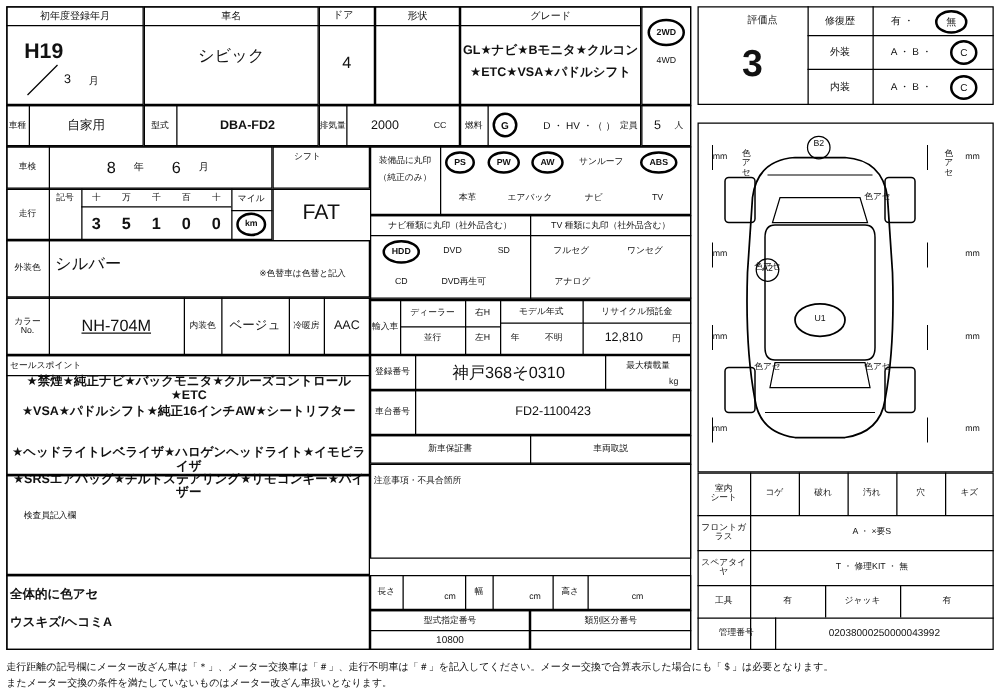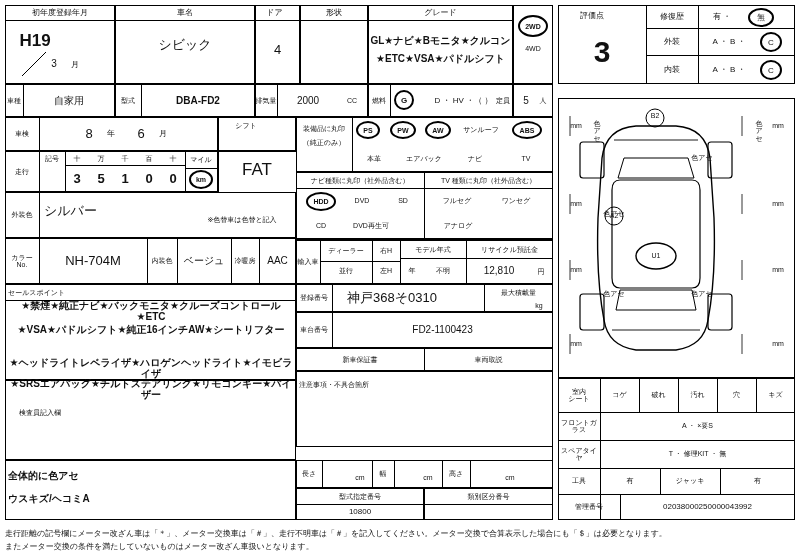--- a/index.html
+++ b/index.html
@@ -281,7 +281,7 @@
   <div class="lbl vsm" style="left:424px;top:489px;width:129px;height:15px;">類別区分番号</div>
 
   <div class="box" style="left:558px;top:5px;width:237px;height:79px;"></div>
-  <div class="lbl sm" style="left:548px;top:8px;width:88px;height:16px;">評価点</div>
+  <div class="lbl sm" style="left:566px;top:8px;width:88px;height:16px;">評価点</div>
   <div class="vline" style="left:646px;top:5px;height:79px;"></div>
   <div class="lbl huge b" style="left:558px;top:24px;width:88px;height:56px;">3</div>
 

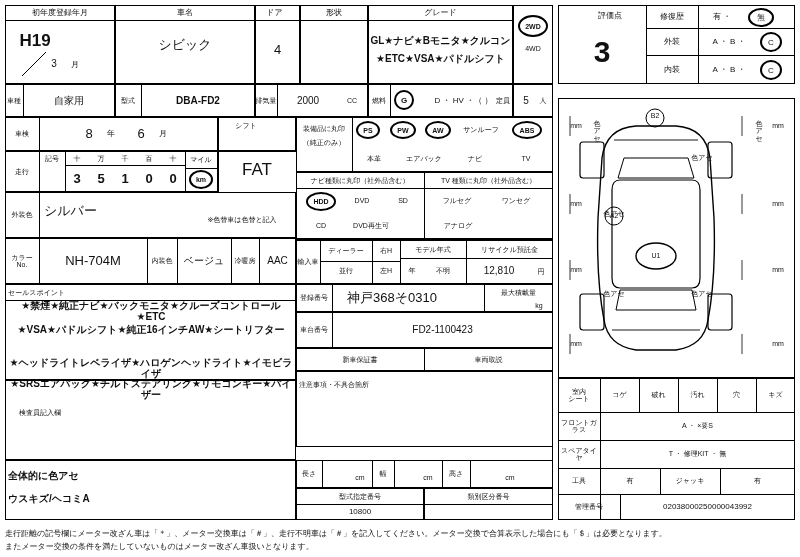--- a/index.html
+++ b/index.html
@@ -186,7 +186,7 @@
       <span>No.</span>
   </div>
   <div class="vline" style="left:39px;top:238px;height:46px;"></div>
-  <div class="lbl lg" style="left:39px;top:246px;width:108px;height:30px;">NH-704M</div>
+  <div class="lbl lg" style="left:39px;top:246px;width:108px;height:30px;text-decoration:underline;">NH-704M</div>
   <div class="vline" style="left:147px;top:238px;height:46px;"></div>
   <div class="lbl vsm" style="left:147px;top:242px;width:30px;height:38px;line-height:1.2;">内装色</div>
   <div class="vline" style="left:177px;top:238px;height:46px;"></div>

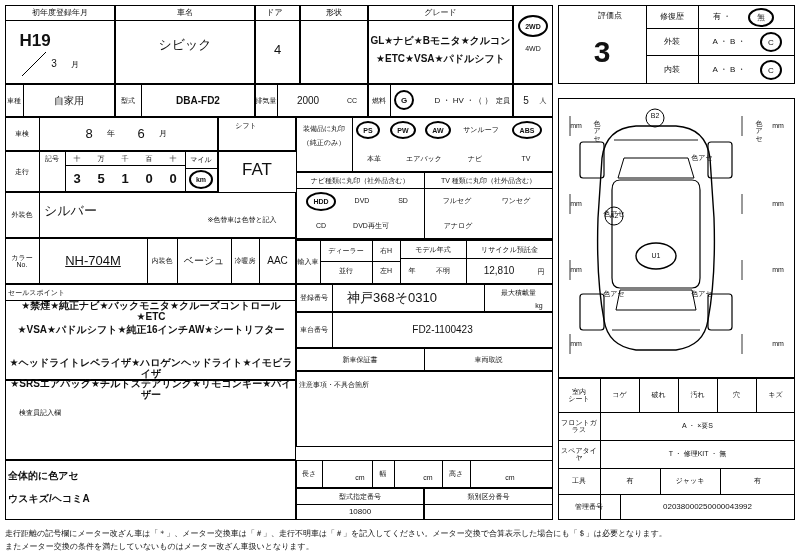--- a/index.html
+++ b/index.html
@@ -229,7 +229,7 @@
   <div class="box" style="left:296px;top:284px;width:257px;height:28px;"></div>
   <div class="lbl vsm" style="left:296px;top:287px;width:36px;height:22px;line-height:1.2;">登録番号</div>
   <div class="vline" style="left:332px;top:284px;height:28px;"></div>
-  <div class="lbl lg" style="left:316px;top:287px;width:152px;height:22px;">神戸368そ0310</div>
+  <div class="lbl lg" style="left:331px;top:287px;width:152px;height:22px;">神戸368そ0310</div>
   <div class="vline" style="left:484px;top:284px;height:28px;"></div>
   <div class="lbl vsm" style="left:484px;top:286px;width:69px;height:14px;">最大積載量</div>
   <div class="lbl vsm" style="left:528px;top:300px;width:22px;height:12px;">kg</div>

